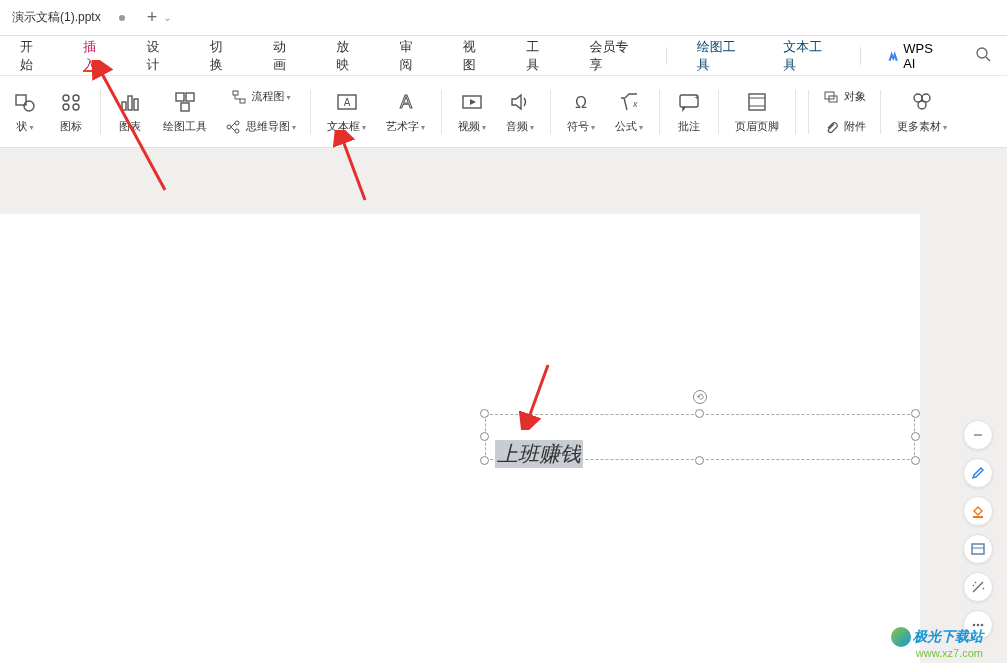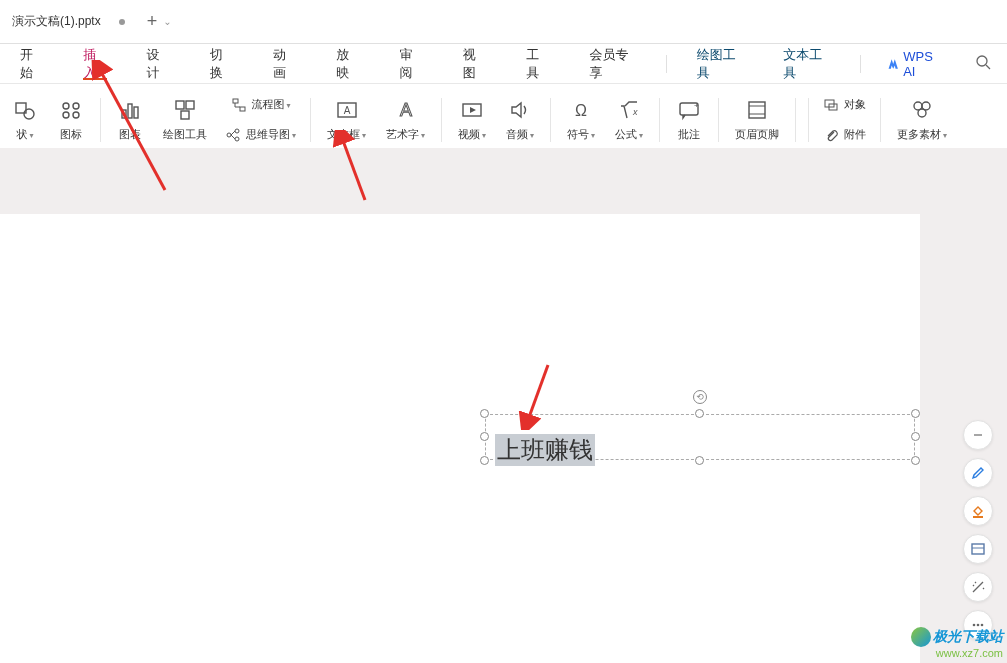--- a/index.html
+++ b/index.html
@@ -6,7 +6,7 @@
   body { font-family: "Microsoft YaHei", sans-serif; background: #f1eeee; width: 1007px; height: 663px; overflow: hidden; position: relative; }
   
   
-  .tab-bar { height: 44px; background: #fff; display: flex; align-items: center; border-bottom: 1px solid #e0e0e0; }
+  .tab-bar { height: 36px; background: #fff; display: flex; align-items: center; border-bottom: 1px solid #e0e0e0; }
   .tab { display: flex; align-items: center; padding: 0 12px; height: 28px; font-size: 12px; color: #333; background: #fff; border-radius: 4px 4px 0 0; gap: 18px; }
   .tab-dot { width: 6px; height: 6px; border-radius: 50%; background: #999; }
   .tab-add { margin-left: 10px; font-size: 18px; color: #666; cursor: pointer; }

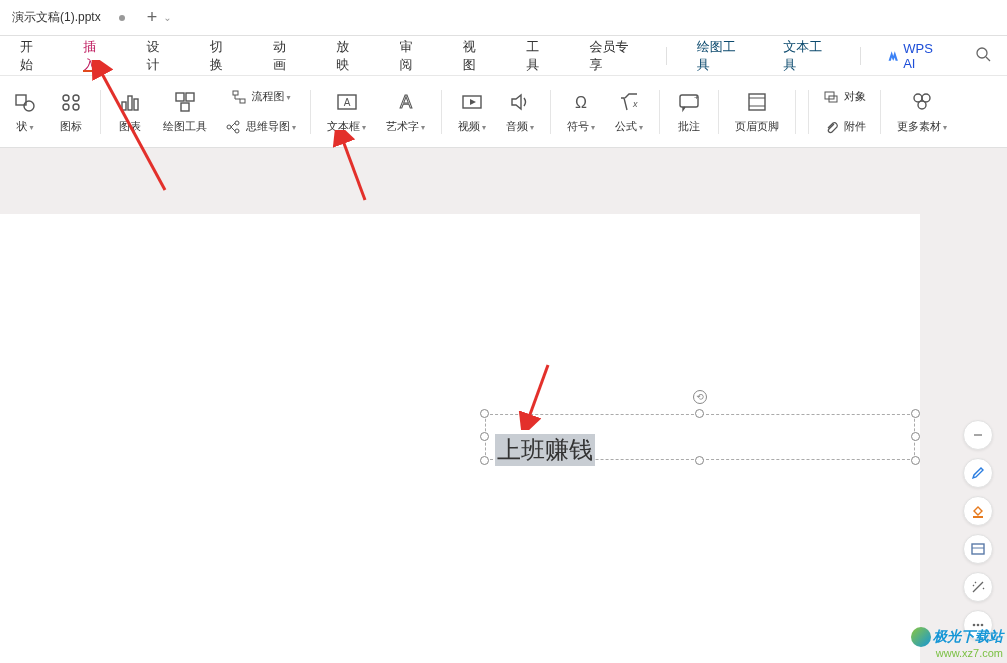--- a/index.html
+++ b/index.html
@@ -19,7 +19,7 @@
   .menu-item.active::after { content: ''; position: absolute; bottom: 4px; left: 14px; right: 14px; height: 2px; background: #e14a1e; }
   .menu-item.orange { color: #0c4a6e; }
   .menu-sep { width: 1px; height: 18px; background: #e0e0e0; margin: 0 4px; }
-  .wps-ai { display: flex; align-items: center; gap: 4px; padding: 0 10px; font-size: 13px; color: #1d4ed8; }
+  .wps-ai { display: flex; align-items: center; gap: 4px; padding: 0 10px; font-size: 13px; color: #000000; }
   .wps-ai-logo { width: 14px; height: 14px; }
   .search-icon { padding: 0 10px; color: #666; font-size: 15px; }
   

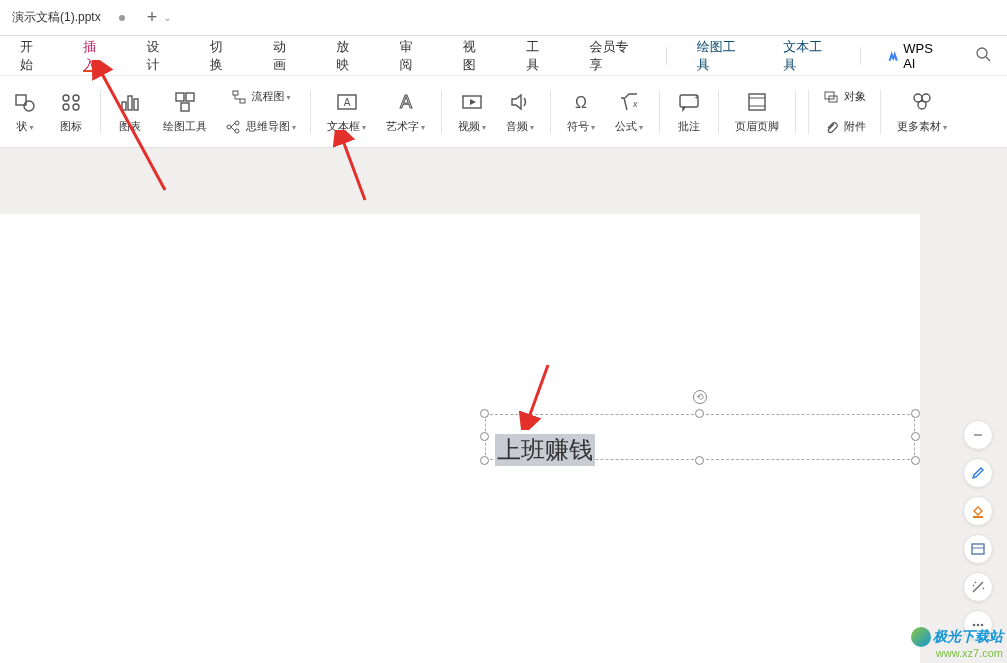--- a/index.html
+++ b/index.html
@@ -42,7 +42,7 @@
   
   .textbox-container { position: absolute; top: 414px; left: 485px; width: 430px; height: 46px; }
   .textbox-border { position: absolute; inset: 0; border: 1px dashed #aaa; }
-  .textbox-text { position: absolute; top: 20px; left: 10px; font-size: 24px; color: #333; background: #c8cdd3; padding: 0 2px; }
+  .textbox-text { position: absolute; top: 26px; left: 10px; font-size: 21px; color: #333; background: #c8cdd3; padding: 0 2px; font-style: italic; }
   .handle { position: absolute; width: 9px; height: 9px; border: 1px solid #888; border-radius: 50%; background: #fff; }
   .handle.tl { top: -5px; left: -5px; }
   .handle.tm { top: -5px; left: calc(50% - 5px); }

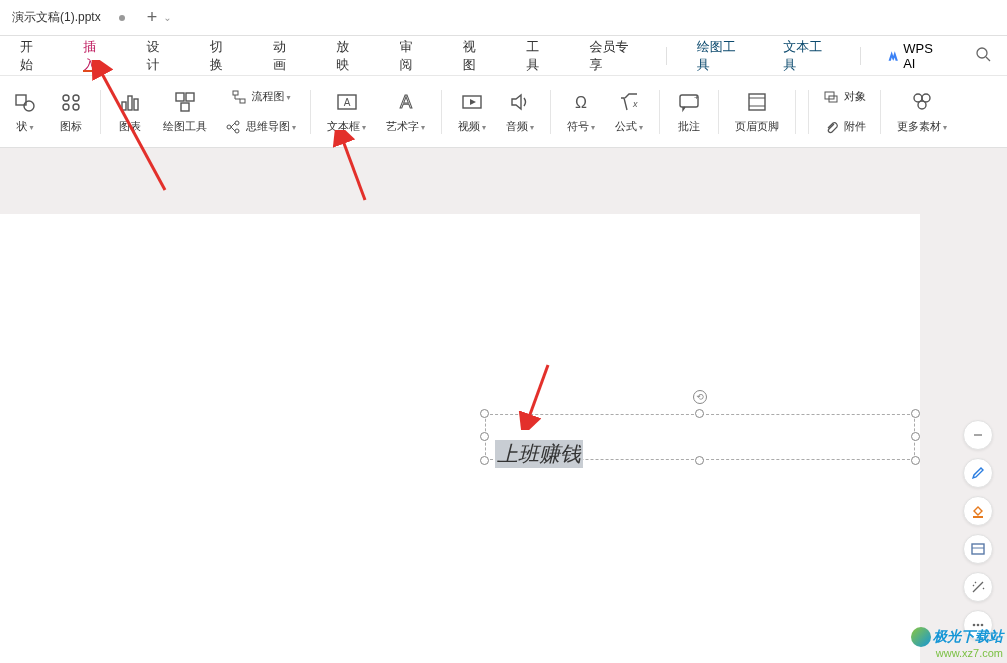--- a/index.html
+++ b/index.html
@@ -62,7 +62,7 @@
   .arrow { position: absolute; pointer-events: none; }
   
   
-  .watermark { position: absolute; bottom: 4px; right: 4px; text-align: right; }
+  .watermark { position: absolute; bottom: 4px; right: 24px; text-align: right; }
   .watermark-top { font-size: 14px; color: #1596d6; font-weight: bold; font-style: italic; }
   .watermark-bottom { font-size: 11px; color: #7bc043; }
   .wm-logo { display: inline-block; width: 20px; height: 20px; border-radius: 50%; background: linear-gradient(135deg,#8cc63f,#1596d6); vertical-align: middle; margin-right: 2px; }

